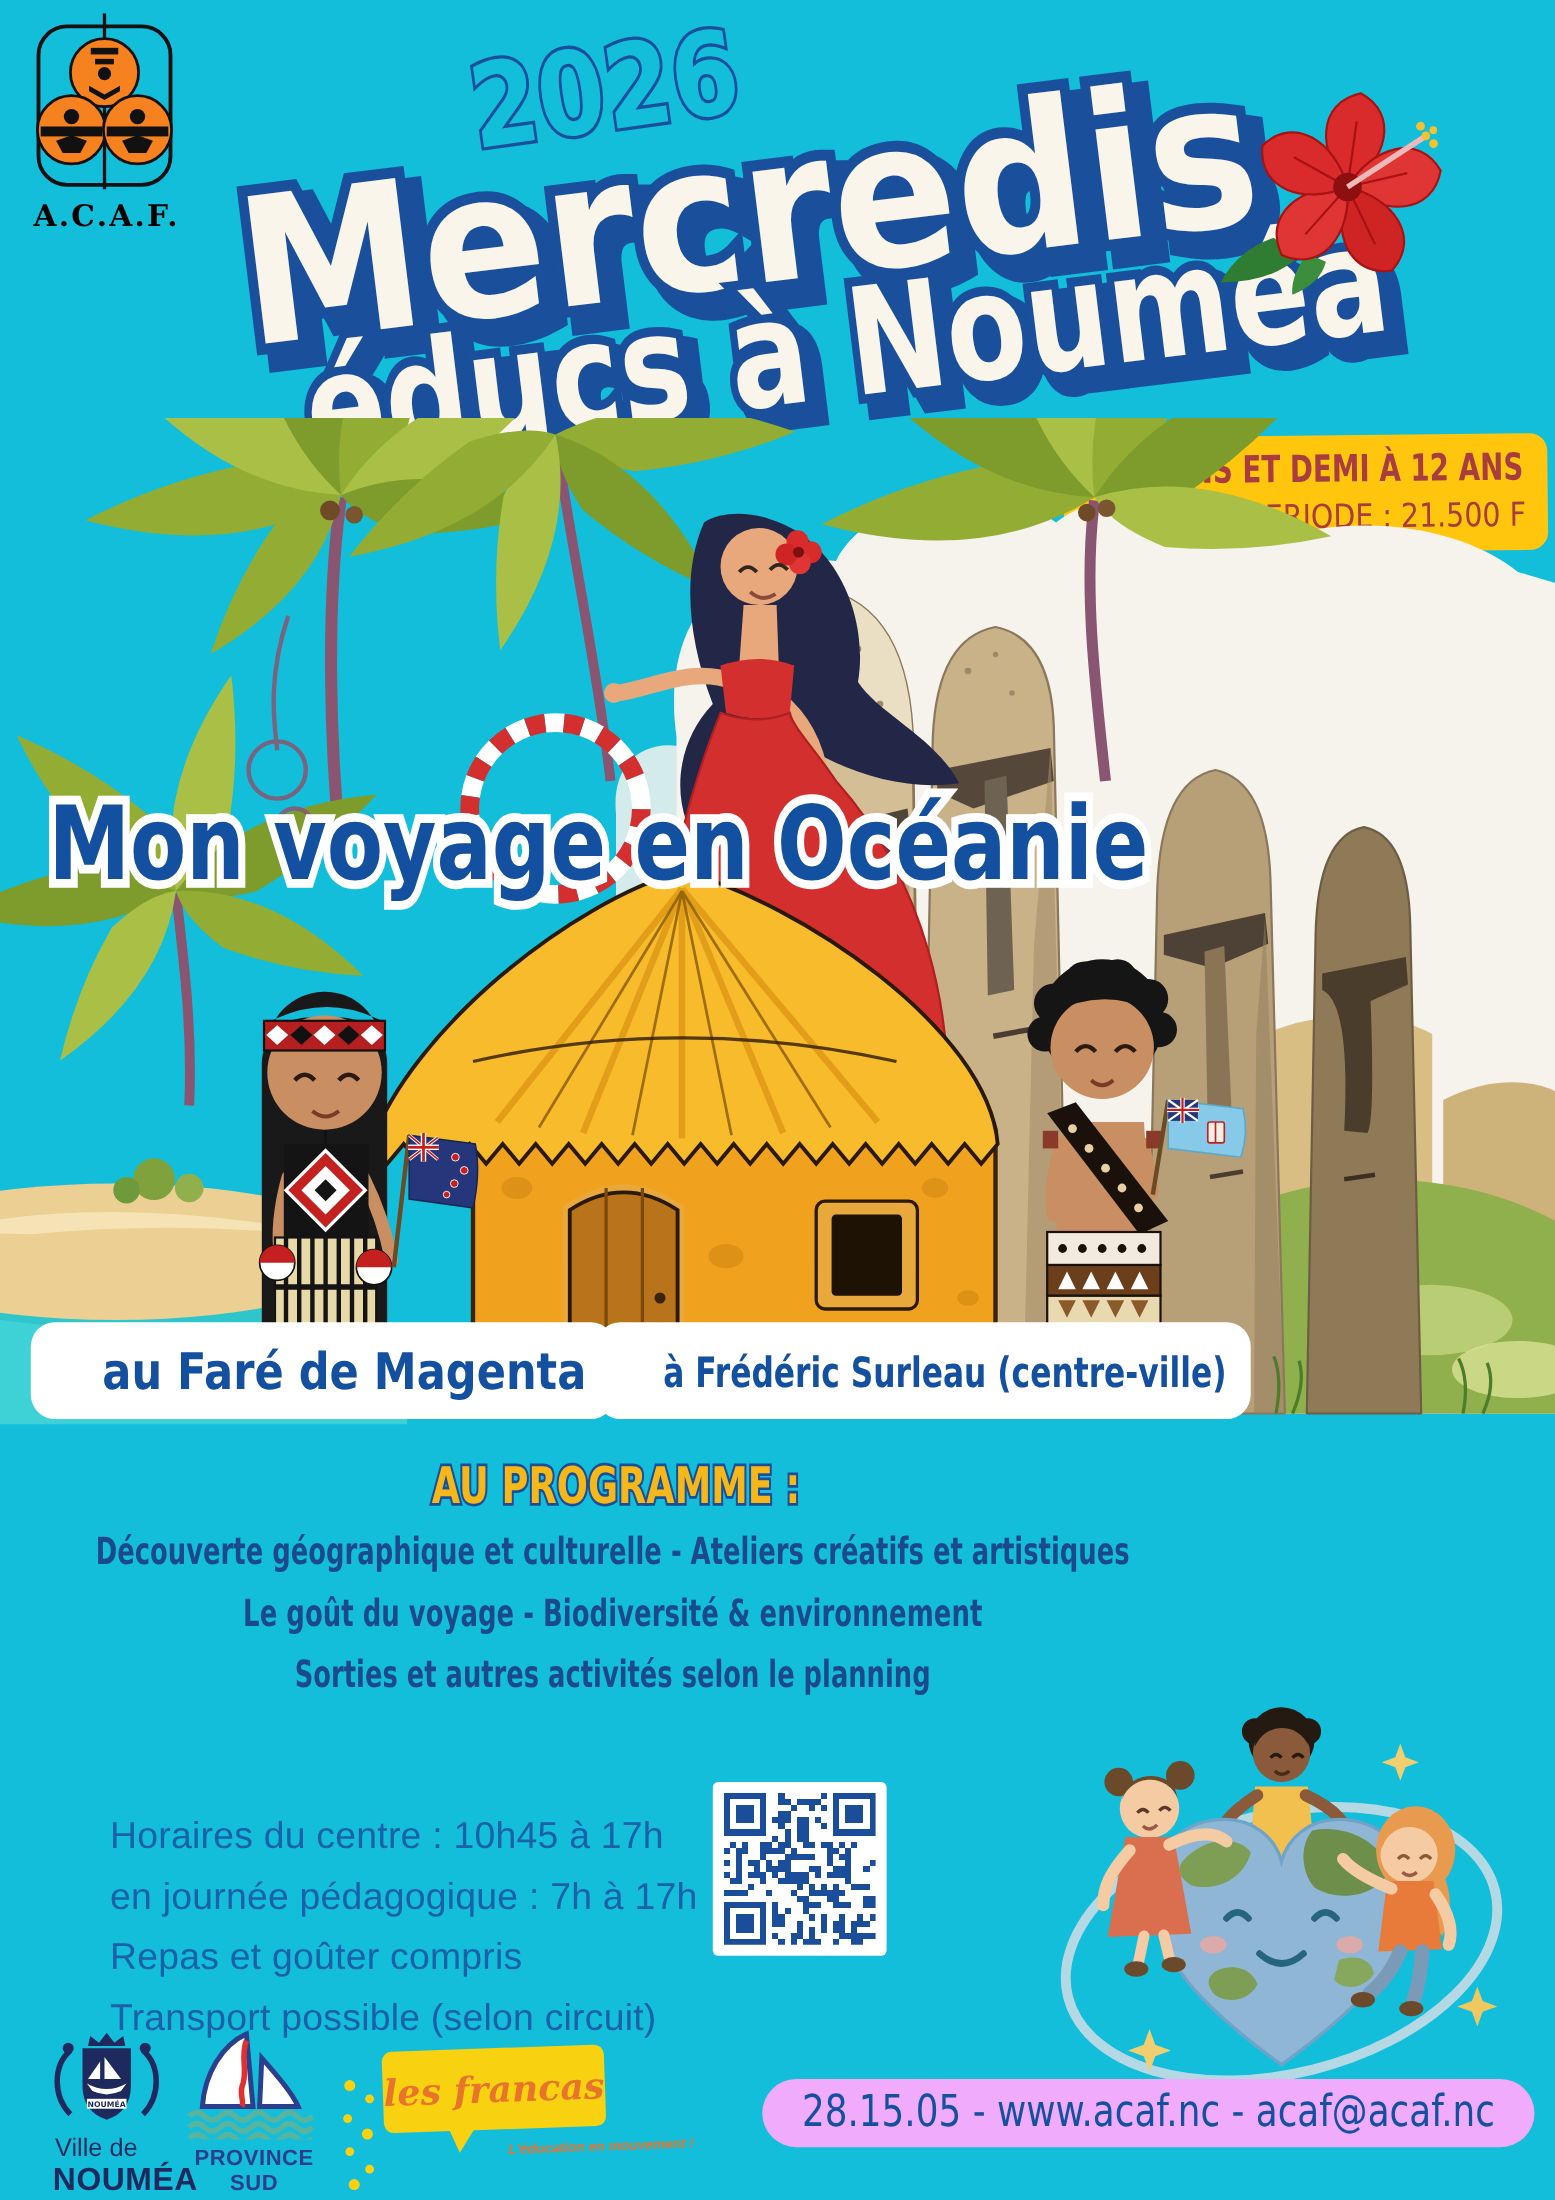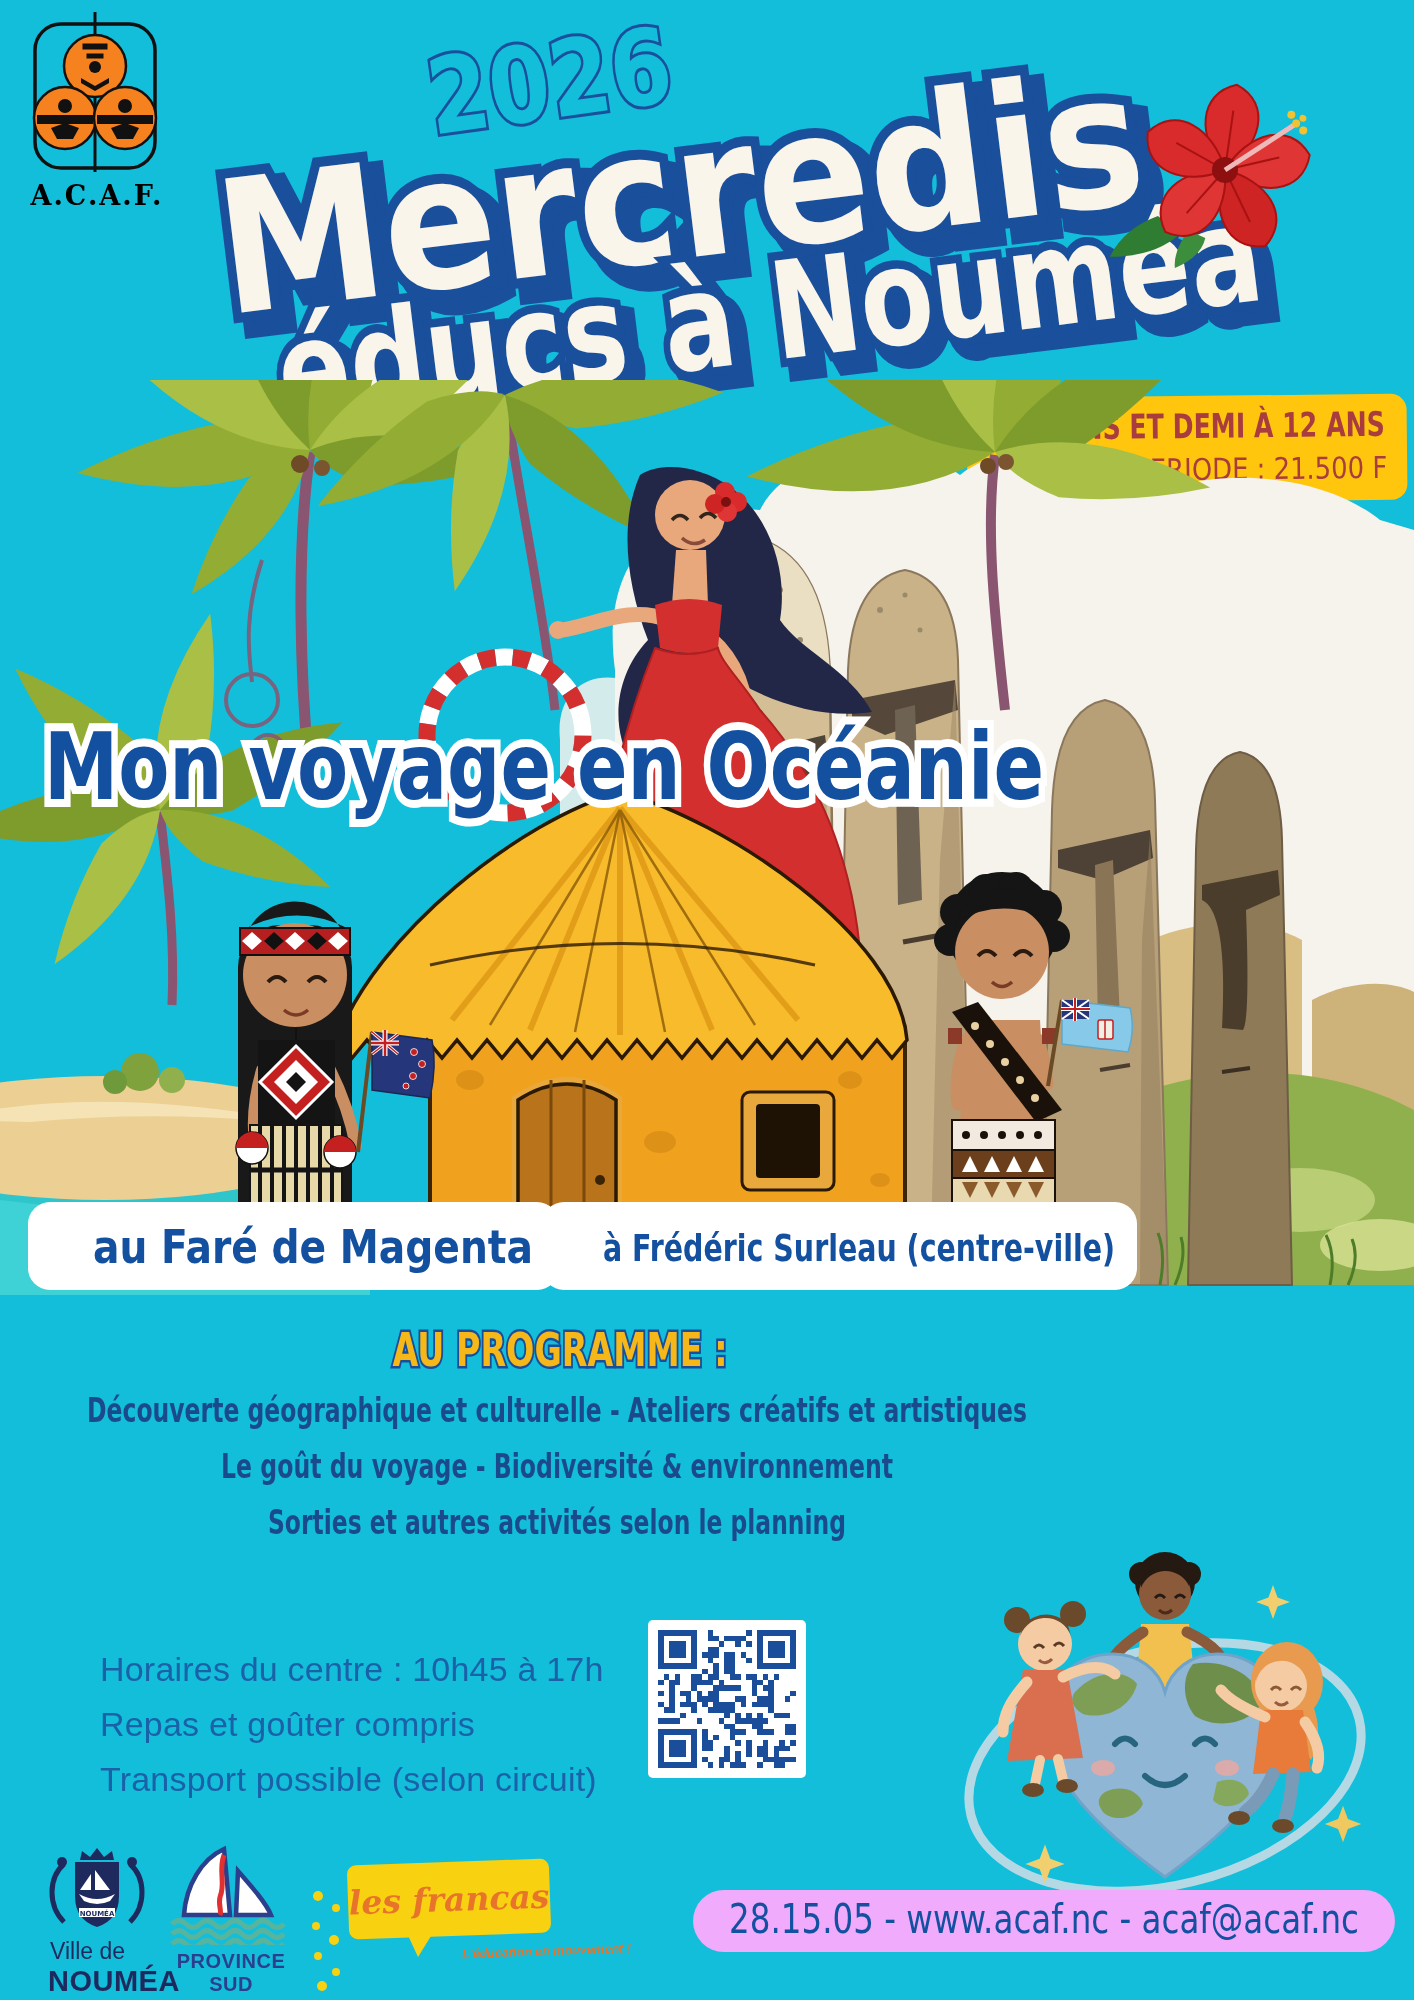--- a/index.html
+++ b/index.html
@@ -505,6 +505,7 @@
 
   <div class="abs details">
     <div>Horaires du centre : 10h45 à 17h</div>
+    <div>en journée pédagogique : 7h à 17h</div>
     <div>Repas et goûter compris</div>
     <div>Transport possible (selon circuit)</div>
   </div>

